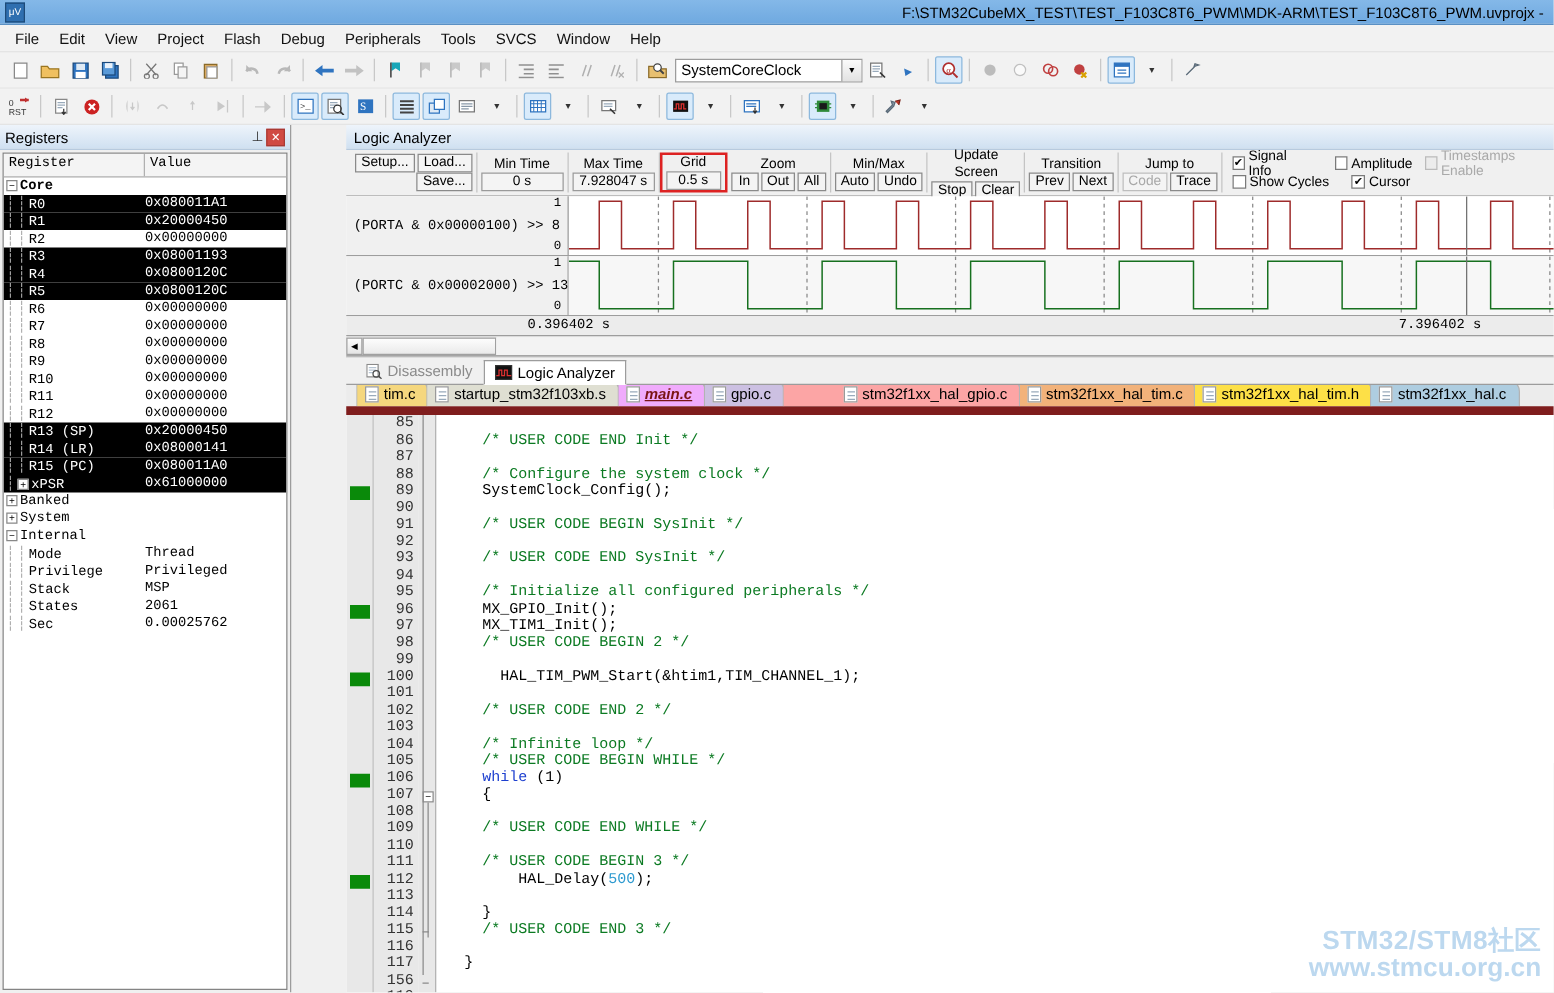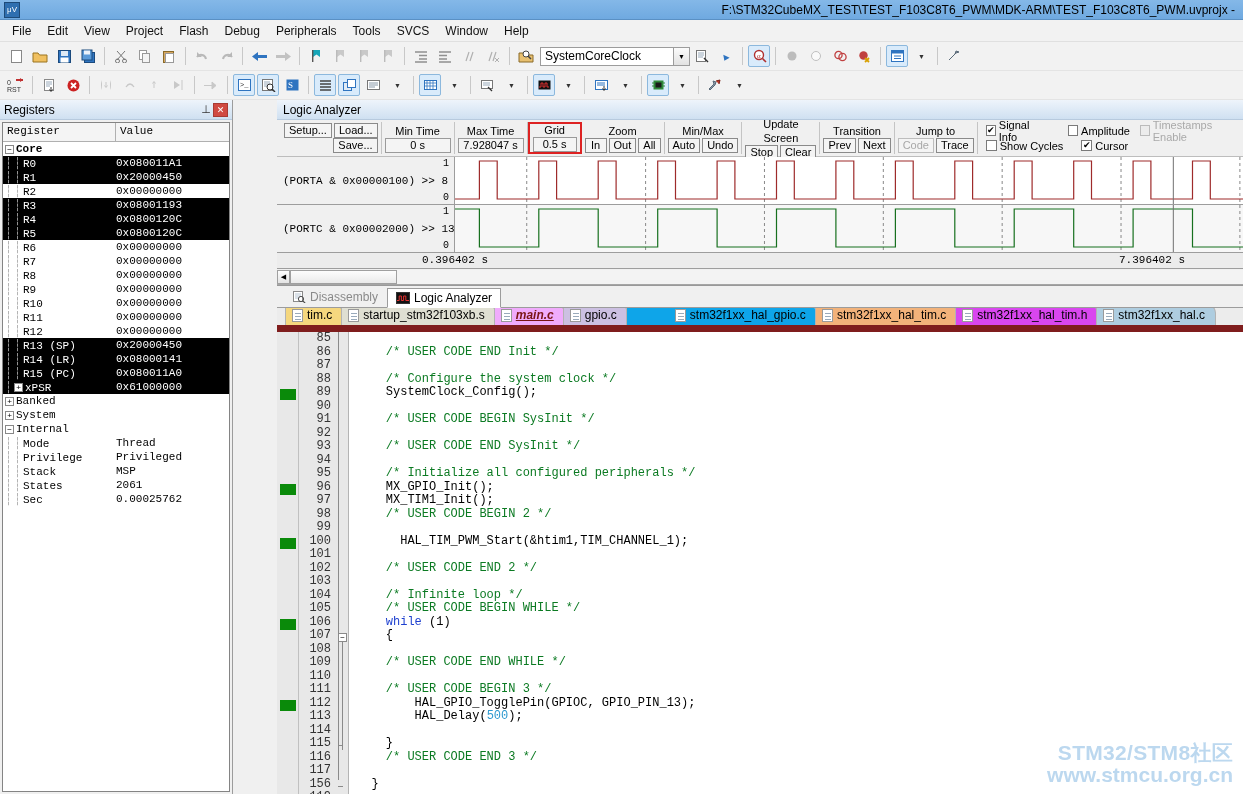--- a/index.html
+++ b/index.html
@@ -889,7 +889,7 @@
           <span class="fi"></span>
           <span class="fname">gpio.c</span>
         </div>
-        <div class="ftab" style="background: #0ea5e9; padding-left: 48px;">
+        <div class="ftab" style="background: #fca5a5; padding-left: 48px;">
           <span class="fi"></span>
           <span class="fname">stm32f1xx_hal_gpio.c</span>
         </div>

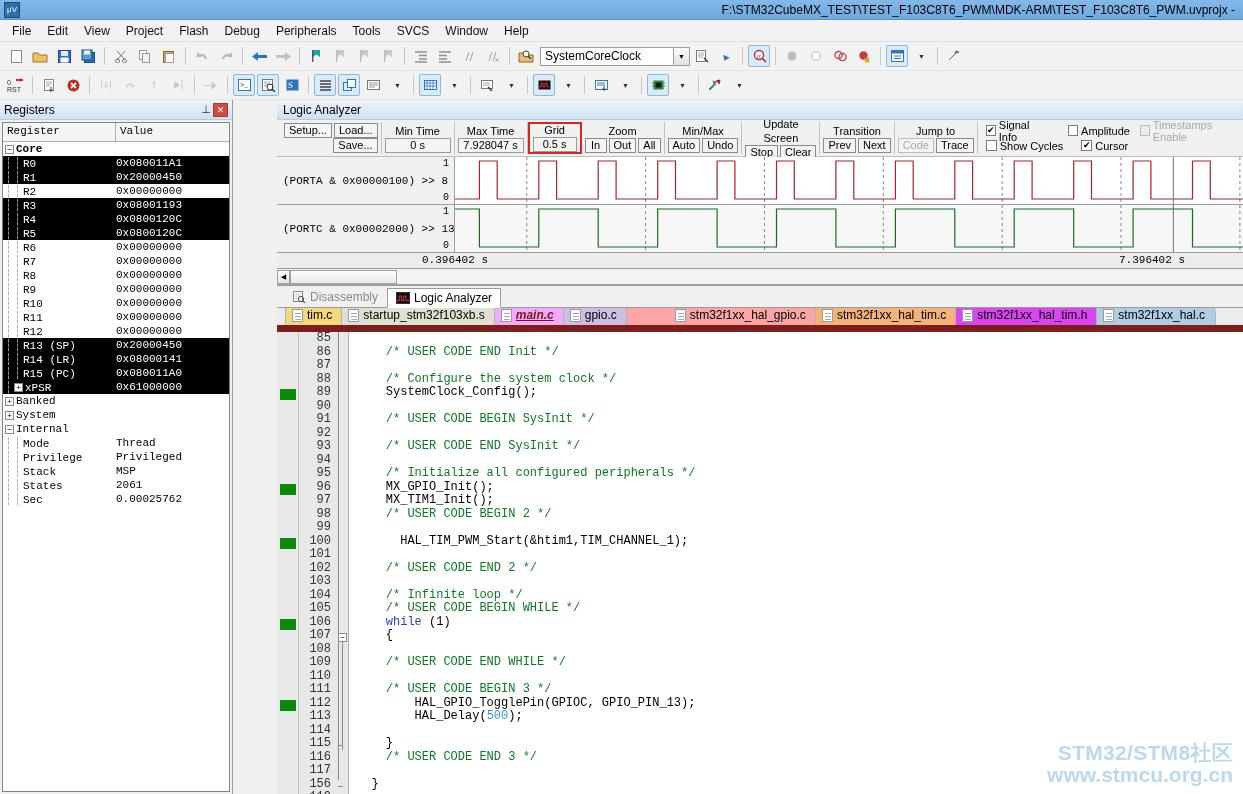--- a/index.html
+++ b/index.html
@@ -897,7 +897,7 @@
           <span class="fi"></span>
           <span class="fname">stm32f1xx_hal_tim.c</span>
         </div>
-        <div class="ftab" style="background: #d946ef; text-align: center;">
+        <div class="ftab" style="background: #fde047; text-align: center;">
           <span class="fi"></span>
           <span class="fname">stm32f1xx_hal_tim.h</span>
         </div>

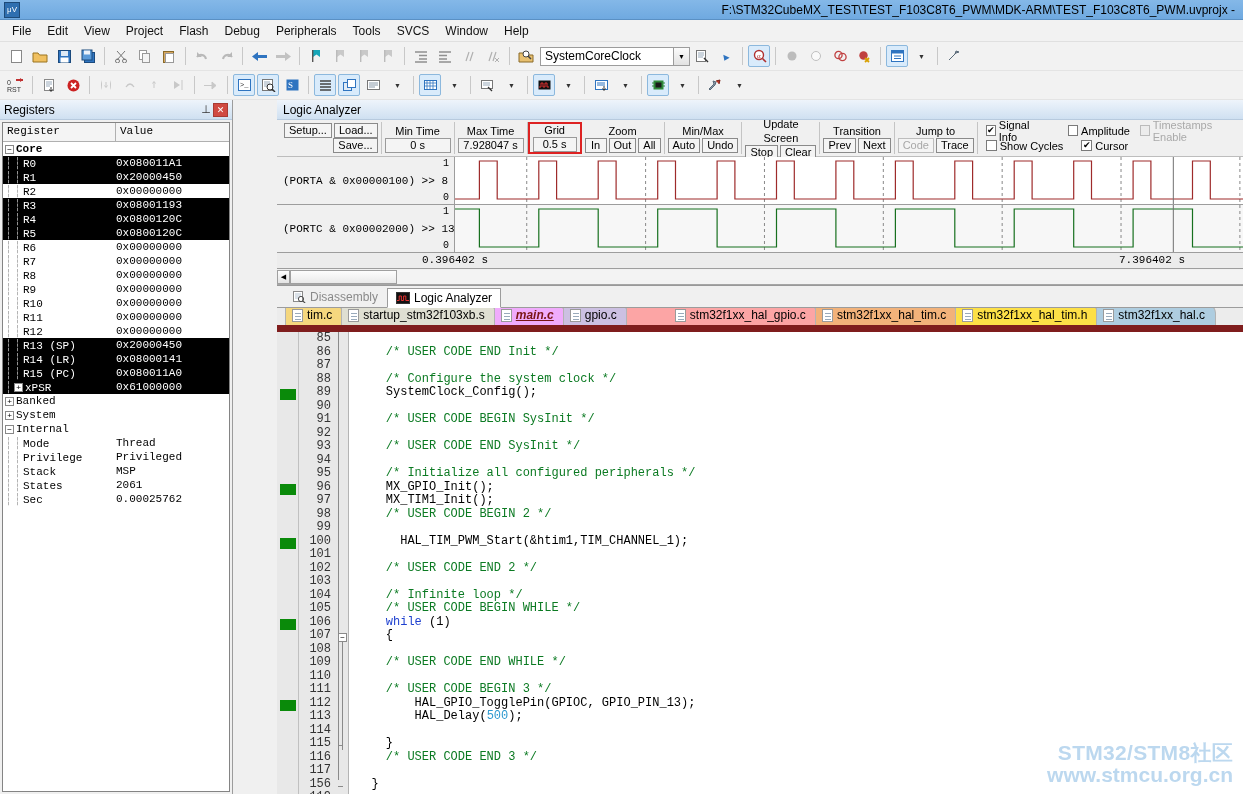--- a/index.html
+++ b/index.html
@@ -987,7 +987,6 @@
           <div class="cl"><span class="cmt">    /* USER CODE END WHILE */</span></div>
           <div class="cl"></div>
           <div class="cl"><span class="cmt">    /* USER CODE BEGIN 3 */</span></div>
-          <div class="cl">        HAL_GPIO_TogglePin(GPIOC, GPIO_PIN_13);</div>
           <div class="cl">        HAL_Delay(<span class="num">500</span>);</div>
           <div class="cl"></div>
           <div class="cl">    }</div>

